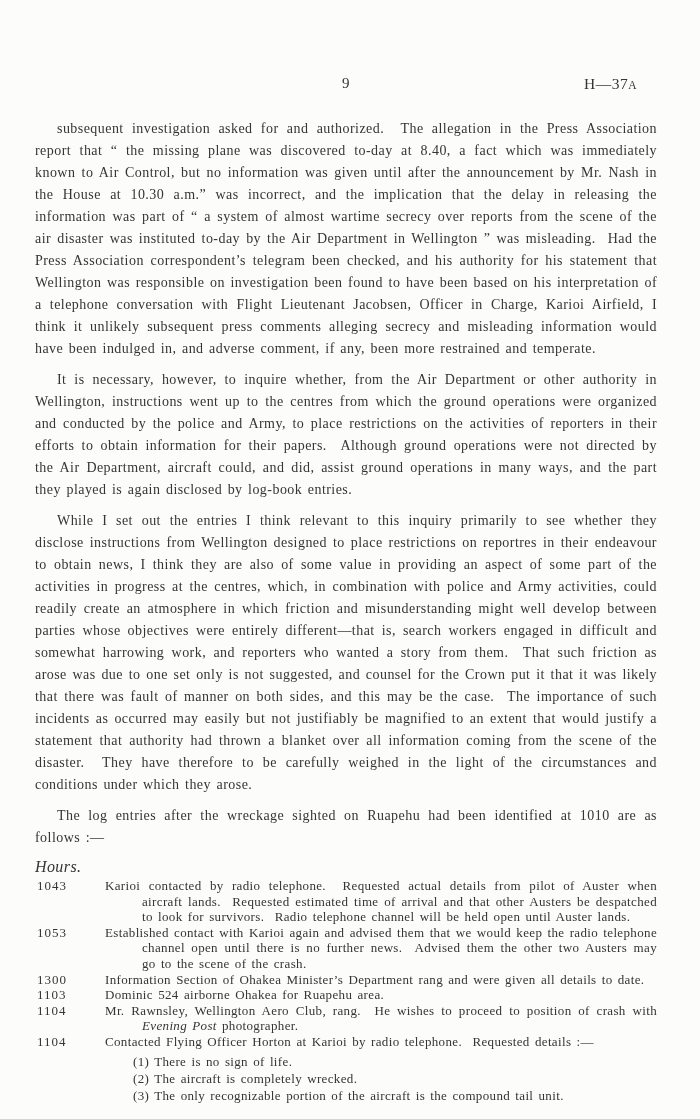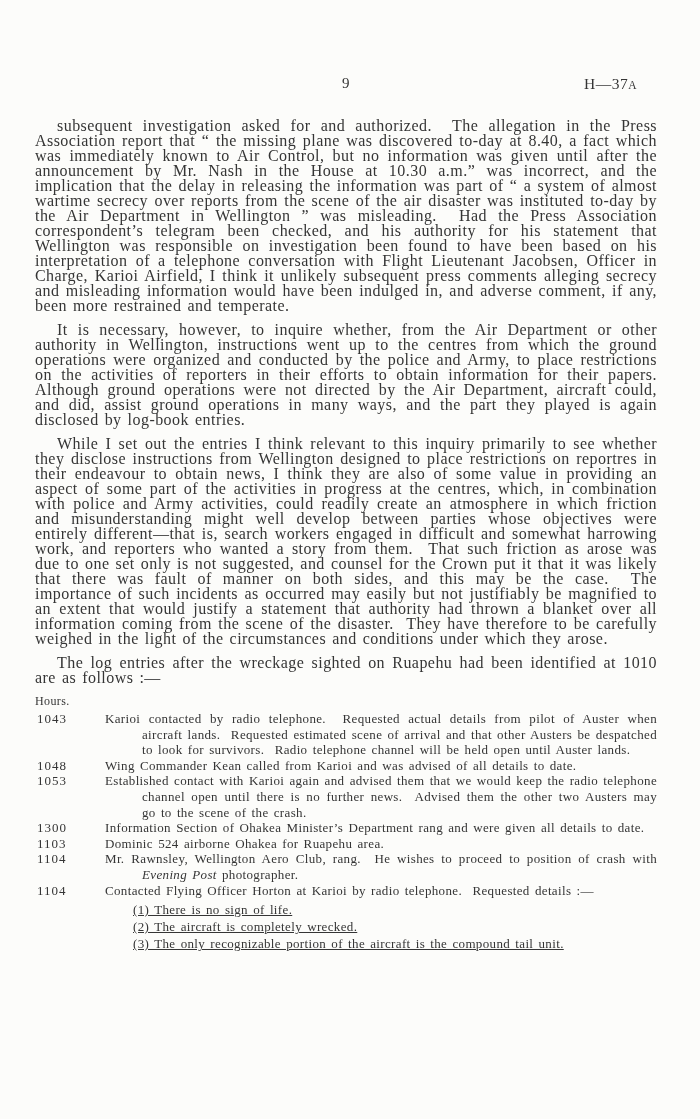--- a/index.html
+++ b/index.html
@@ -41,8 +41,8 @@
   .body-text { margin-top: 21px; }
   .para {
     margin: 0 0 9px 0;
-    font-size: 16px;
-    line-height: 15px;
+    font-size: 14px;
+    line-height: 22px;
     text-align: justify;
     text-indent: 22px;
     letter-spacing: 0.45px;

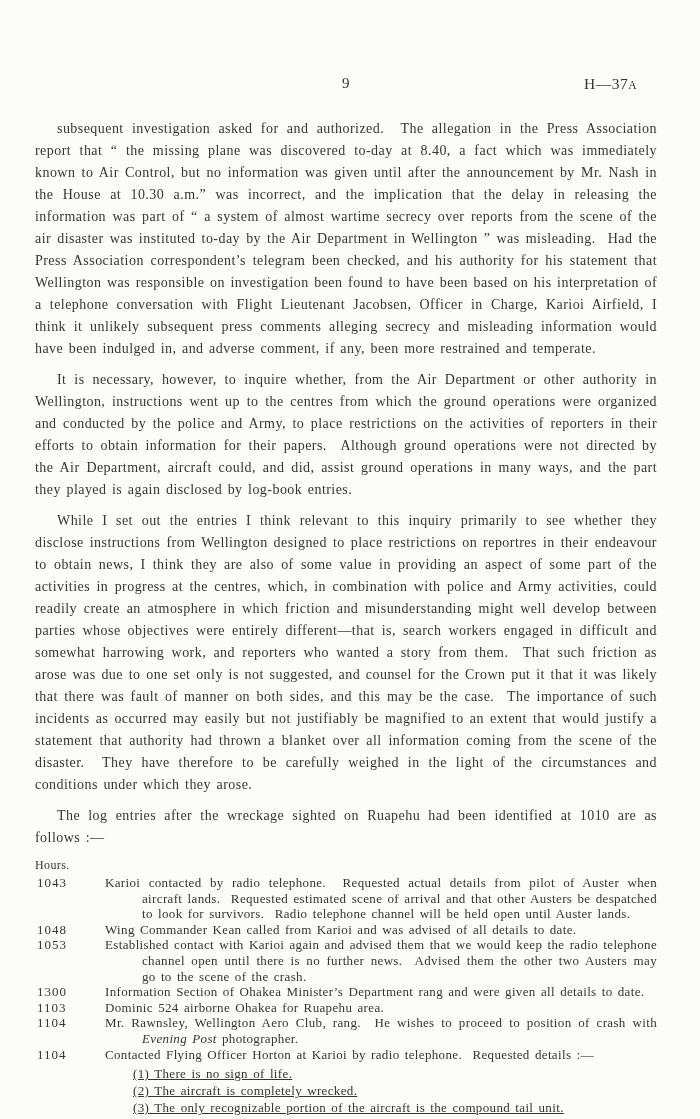--- a/index.html
+++ b/index.html
@@ -52,9 +52,10 @@
   
   .log { margin-top: 4px; }
   .hours-label {
-    font-size: 12px;
+    font-size: 16px;
     letter-spacing: 0.4px;
     margin: 0 0 2px 0;
+    font-style: italic;
   }
   .entry {
     position: relative;

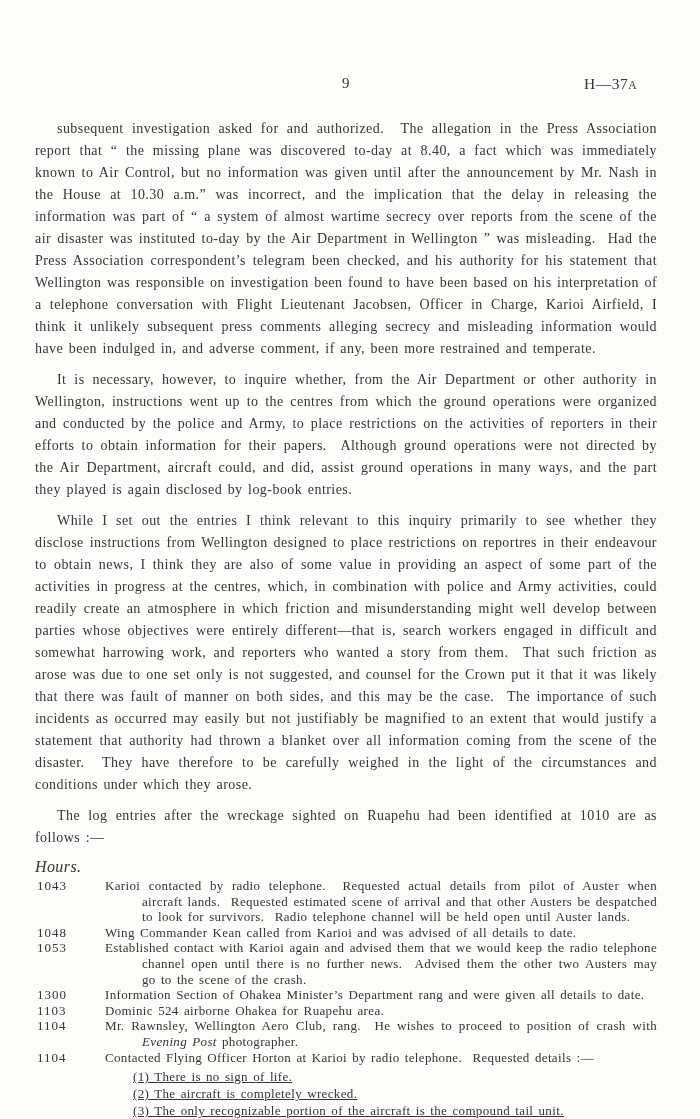--- a/index.html
+++ b/index.html
@@ -107,7 +107,7 @@
 
       <div class="entry">
         <span class="time">1043</span>
-        <span class="etext">Karioi contacted by radio telephone.  Requested actual details from pilot of Auster when aircraft lands.  Requested estimated scene of arrival and that other Austers be despatched to look for survivors.  Radio telephone channel will be held open until Auster lands.</span>
+        <span class="etext">Karioi contacted by radio telephone.  Requested actual details from pilot of Auster when aircraft lands.  Requested estimated time of arrival and that other Austers be despatched to look for survivors.  Radio telephone channel will be held open until Auster lands.</span>
       </div>
 
       <div class="entry">

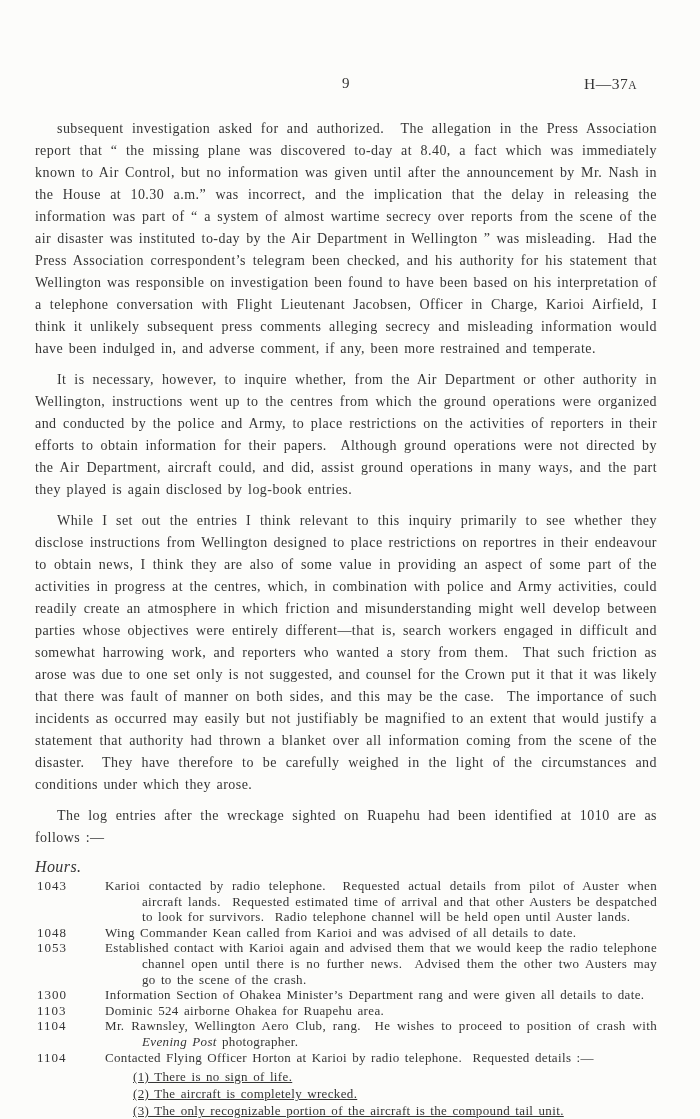--- a/index.html
+++ b/index.html
@@ -110,10 +110,6 @@
         <span class="etext">Karioi contacted by radio telephone.  Requested actual details from pilot of Auster when aircraft lands.  Requested estimated time of arrival and that other Austers be despatched to look for survivors.  Radio telephone channel will be held open until Auster lands.</span>
       </div>
 
-      <div class="entry">
-        <span class="time">1048</span>
-        <span class="etext">Wing Commander Kean called from Karioi and was advised of all details to date.</span>
-      </div>
 
       <div class="entry">
         <span class="time">1053</span>

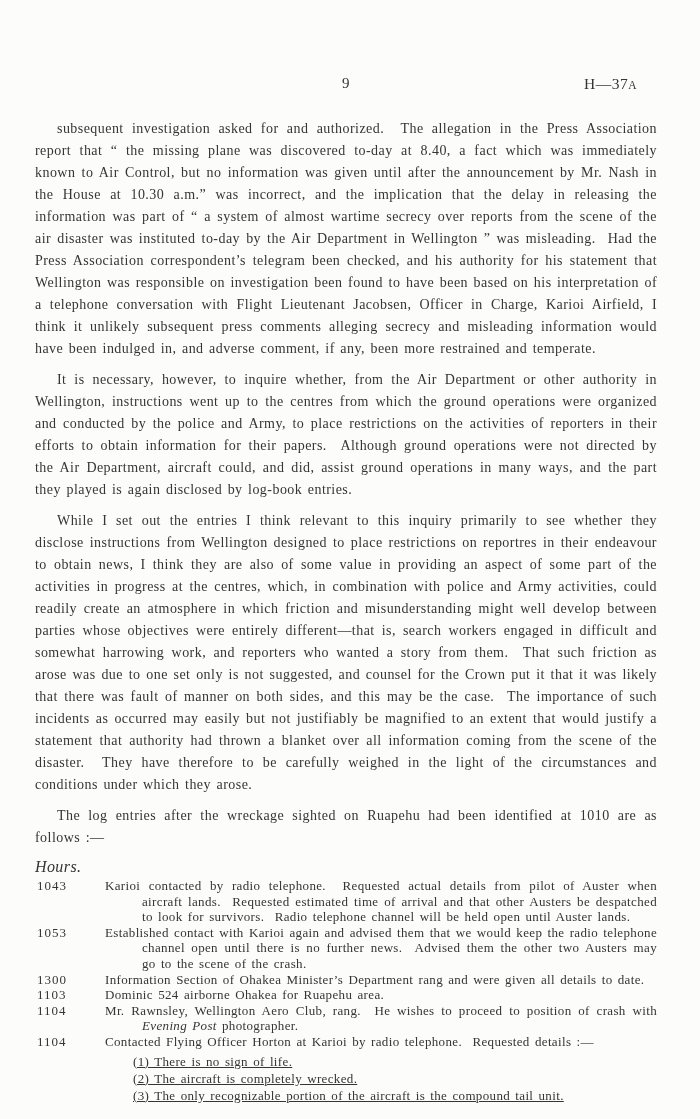--- a/index.html
+++ b/index.html
@@ -79,7 +79,7 @@
     white-space: pre-wrap;
   }
   .entry .etext i { }
-  .sublist { margin: 4px 0 8px 28px; text-decoration: underline; }
+  .sublist { margin: 4px 0 8px 28px; }
   .subitem {
     margin-bottom: 1.5px;
     white-space: pre-wrap;

